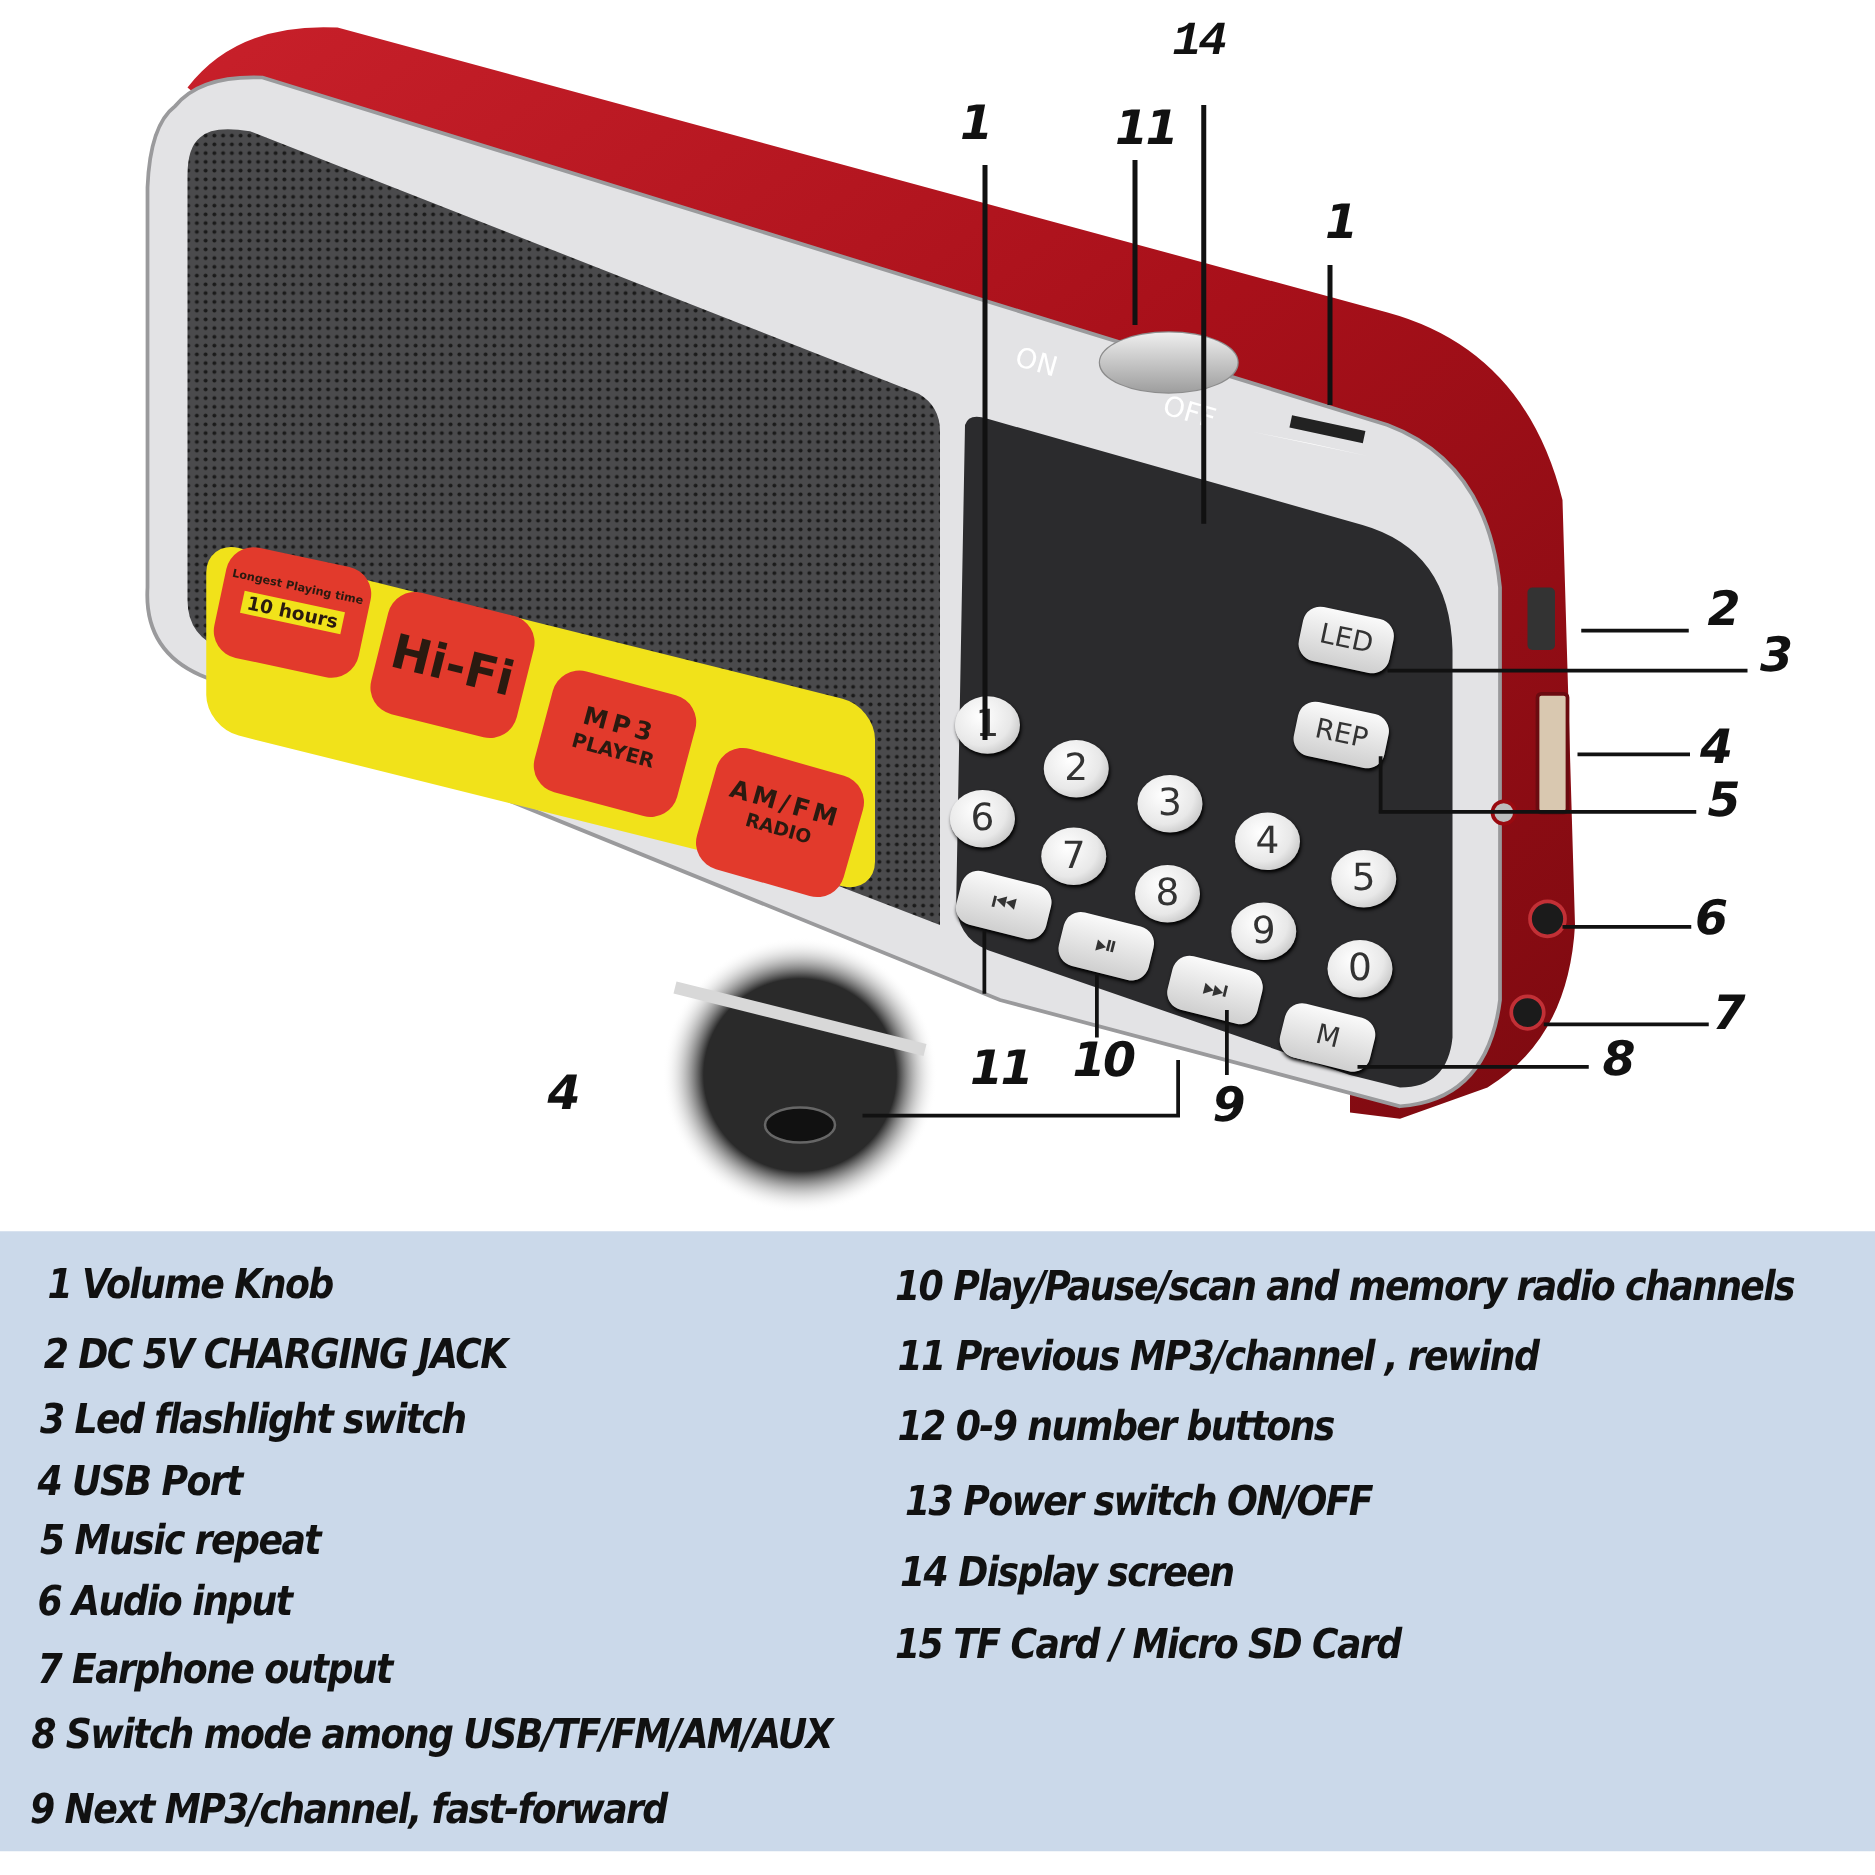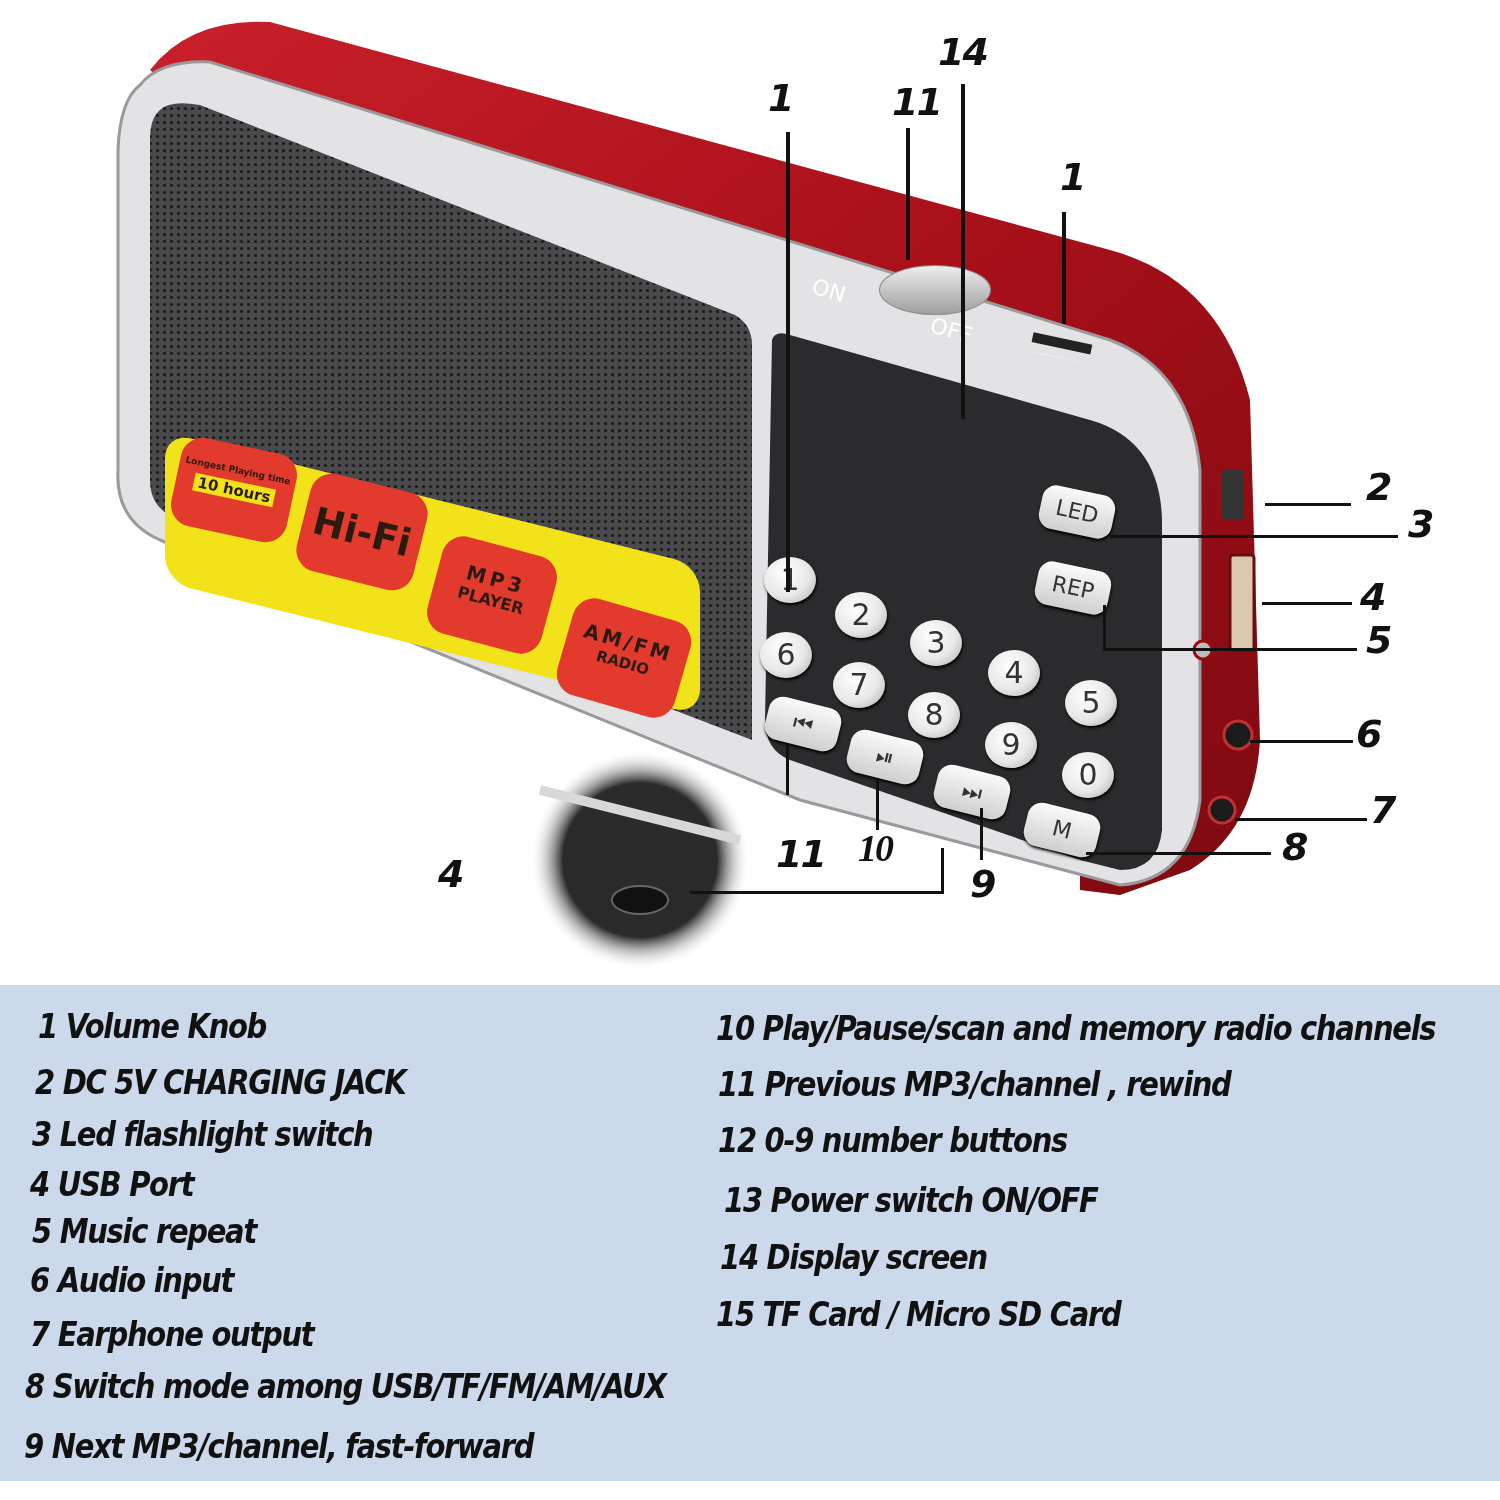--- a/index.html
+++ b/index.html
@@ -126,7 +126,7 @@
   <div class="callout" style="left:776px;top:832px;">11</div>
   <div class="callout" style="left:768px;top:76px;">1</div>
   <div class="callout" style="left:892px;top:80px;">11</div>
-  <div class="callout" style="left:938px;top:30px;">14</div>
+  <div class="callout" style="left:938px;top:12px;font-family:Liberation Mono, monospace;">14</div>
   <div class="callout" style="left:438px;top:852px;">4</div>
 </div>
 

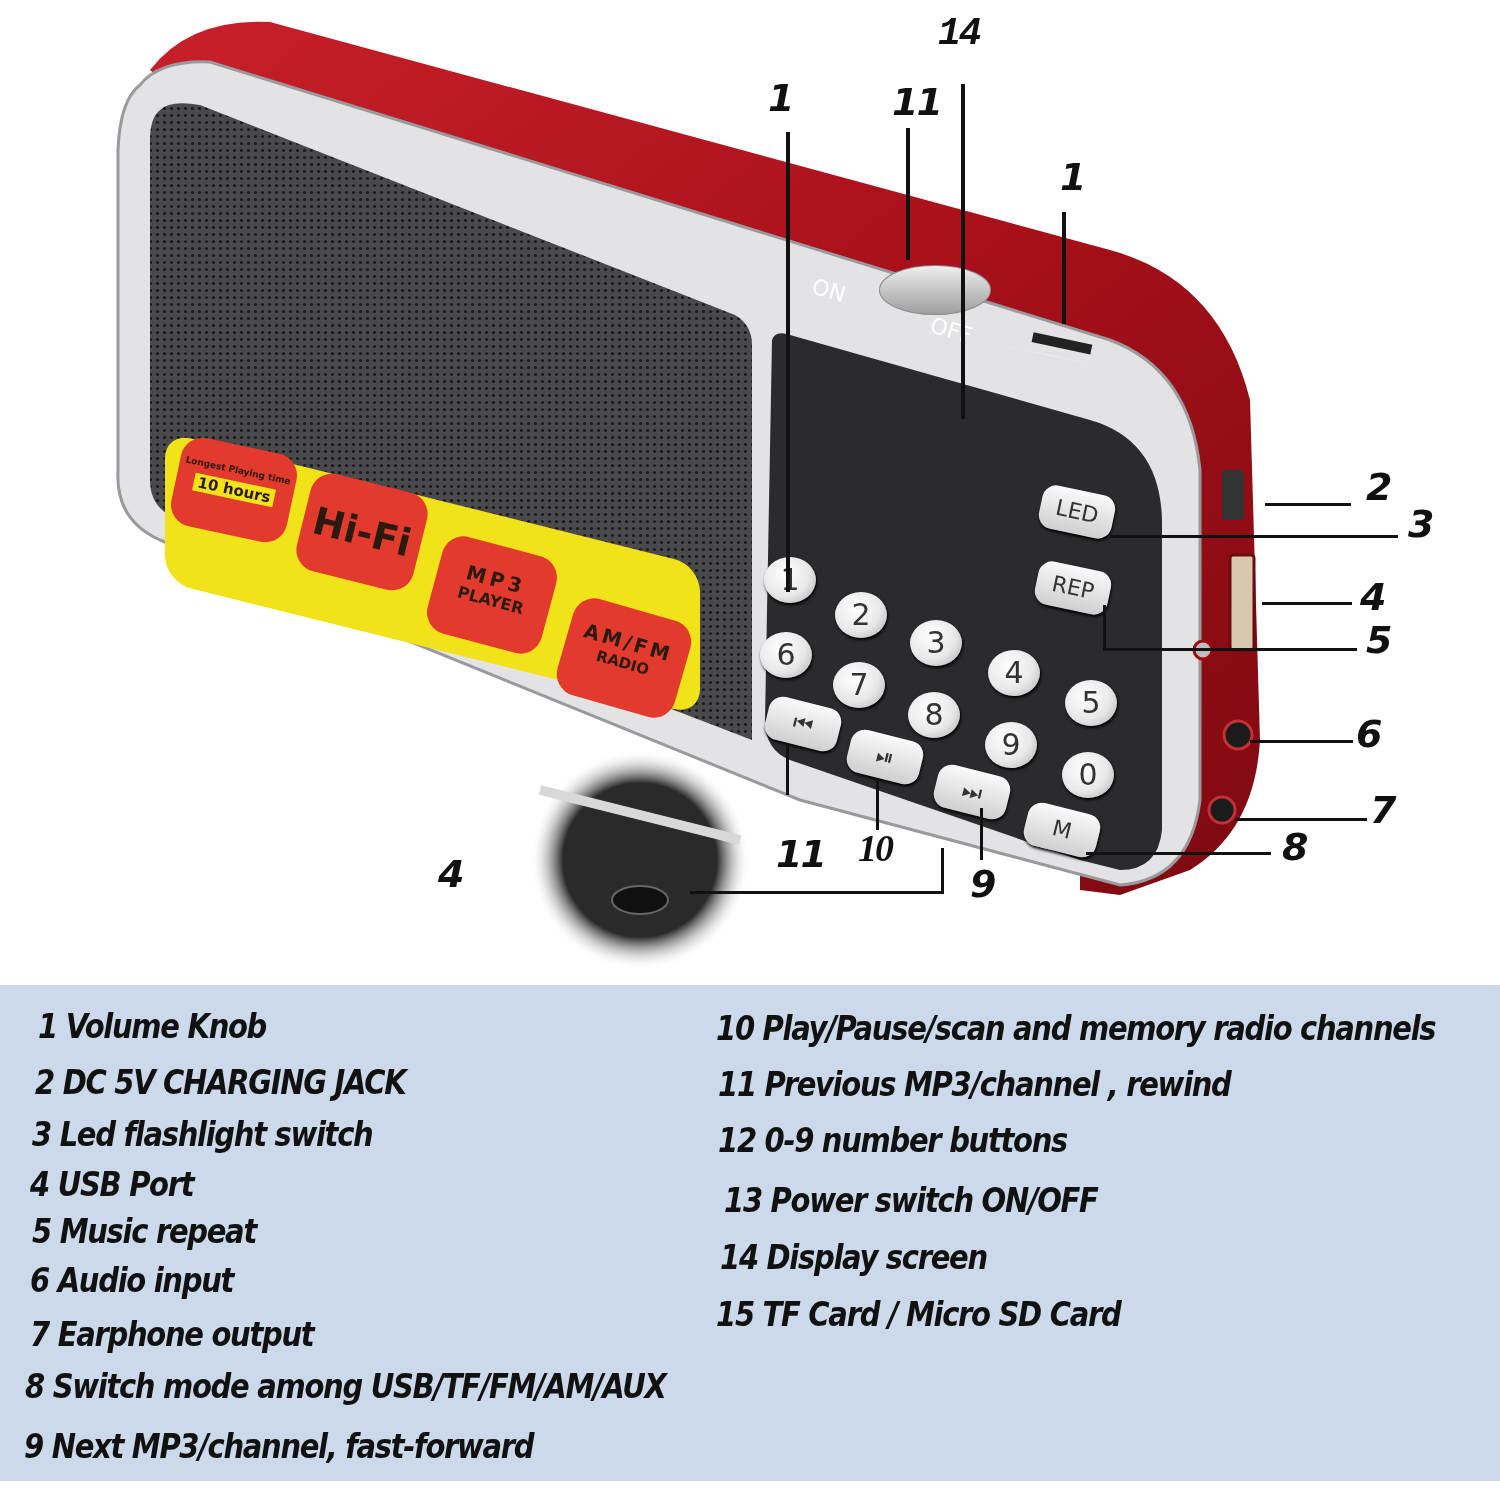--- a/index.html
+++ b/index.html
@@ -122,7 +122,7 @@
   <div class="callout" style="left:1370px;top:788px;">7</div>
   <div class="callout" style="left:1282px;top:825px;">8</div>
   <div class="callout" style="left:970px;top:862px;">9</div>
-  <div class="callout" style="left:858px;top:826px;font-family:Liberation Serif, serif;">10</div>
+  <div class="callout" style="left:858px;top:826px;">10</div>
   <div class="callout" style="left:776px;top:832px;">11</div>
   <div class="callout" style="left:768px;top:76px;">1</div>
   <div class="callout" style="left:892px;top:80px;">11</div>

